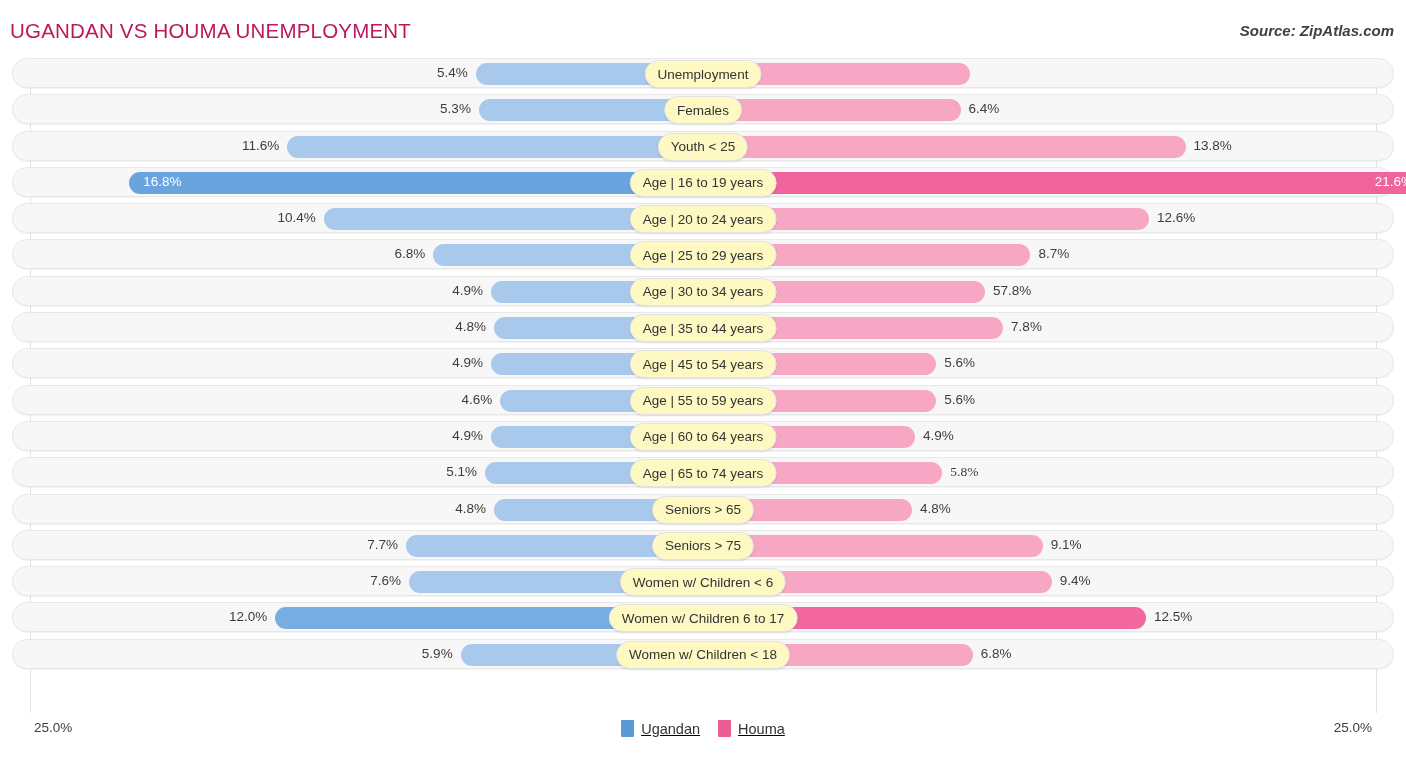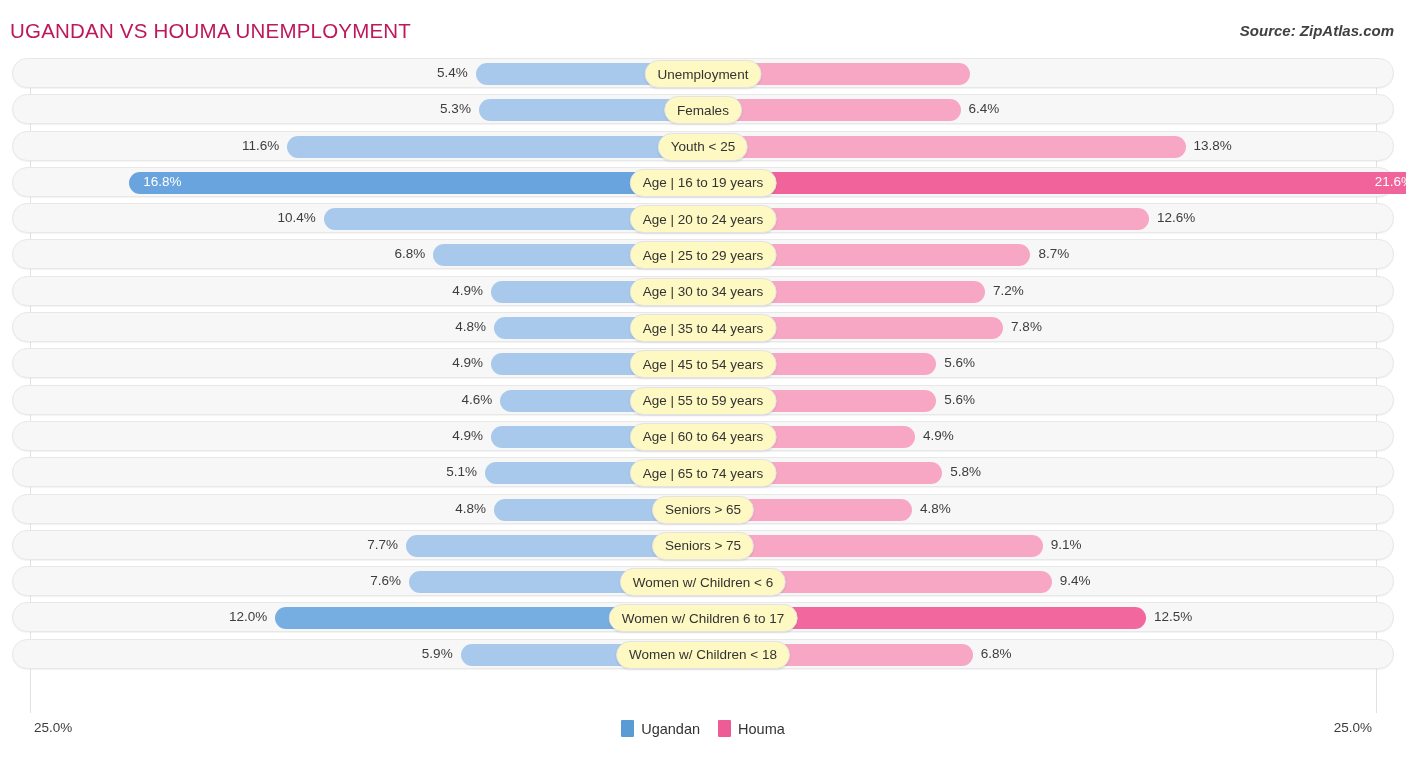--- a/index.html
+++ b/index.html
@@ -171,7 +171,7 @@
             <div class="bar left" style="right: 691px; width: 210.96px;"></div>
             <div class="bar right" style="left: 691px; width: 280.88px;"></div>
             <div class="val lv" style="right: 909.96px;">4.9%</div>
-            <div class="val rv" style="left: 979.88px;">7.2%</div>
+            <div class="val rv" style="left: 979.88px;">57.8%</div>
             <div class="pill">Age | 30 to 34 years</div>
           </div>
         </div>

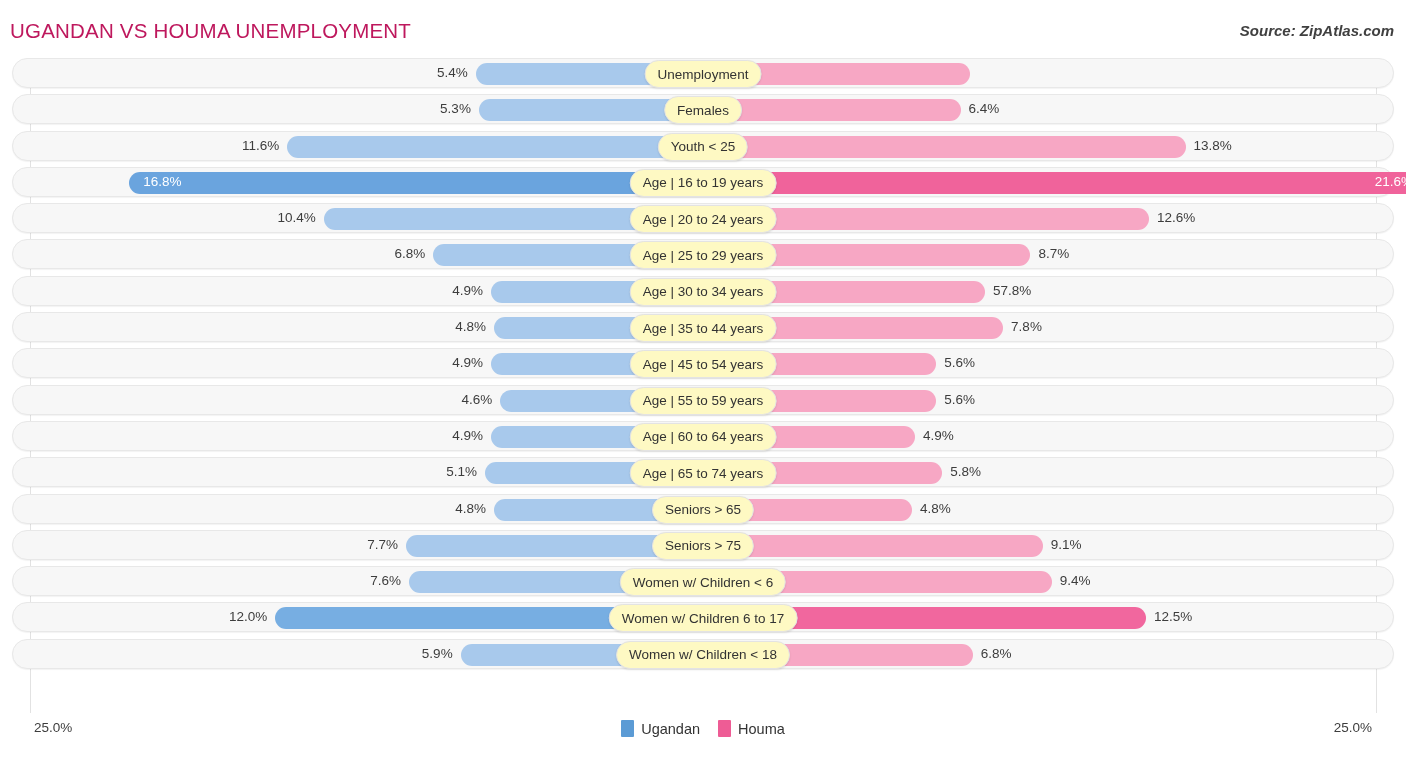--- a/index.html
+++ b/index.html
@@ -216,7 +216,7 @@
             <div class="bar left" style="right: 691px; width: 217.04px;"></div>
             <div class="bar right" style="left: 691px; width: 238.32px;"></div>
             <div class="val lv" style="right: 916.04px;">5.1%</div>
-            <div class="val rv" style="left: 937.32px;">5.8%</div>
+            <div class="val rv" style="left: 937.32px; font-family: Liberation Serif, serif;">5.8%</div>
             <div class="pill">Age | 65 to 74 years</div>
           </div>
         </div>

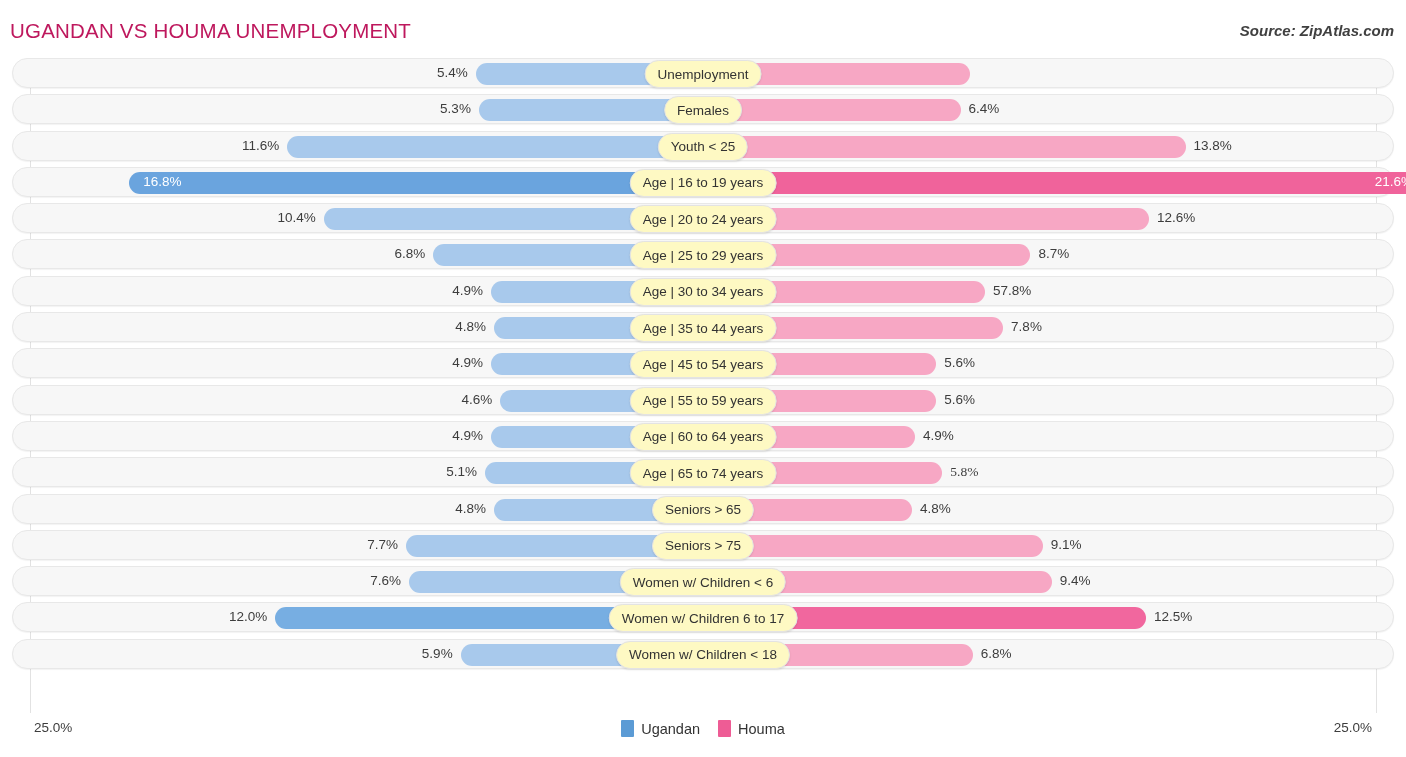--- a/index.html
+++ b/index.html
@@ -90,7 +90,7 @@
   .axis-r { position: absolute; right: 34px; top: 7px; font-size: 13.5px; color: #3d3d3d; }
   .legend {
     position: absolute; left: 0; right: 0; top: 7px;
-    display: flex; justify-content: center; align-items: center; gap: 18px;
+    display: flex; justify-content: center; align-items: center; gap: 18px; text-decoration: underline;
   }
   .leg-item { display: flex; align-items: center; gap: 7px; }
   .swatch { width: 13px; height: 17px; border-radius: 1px; }

